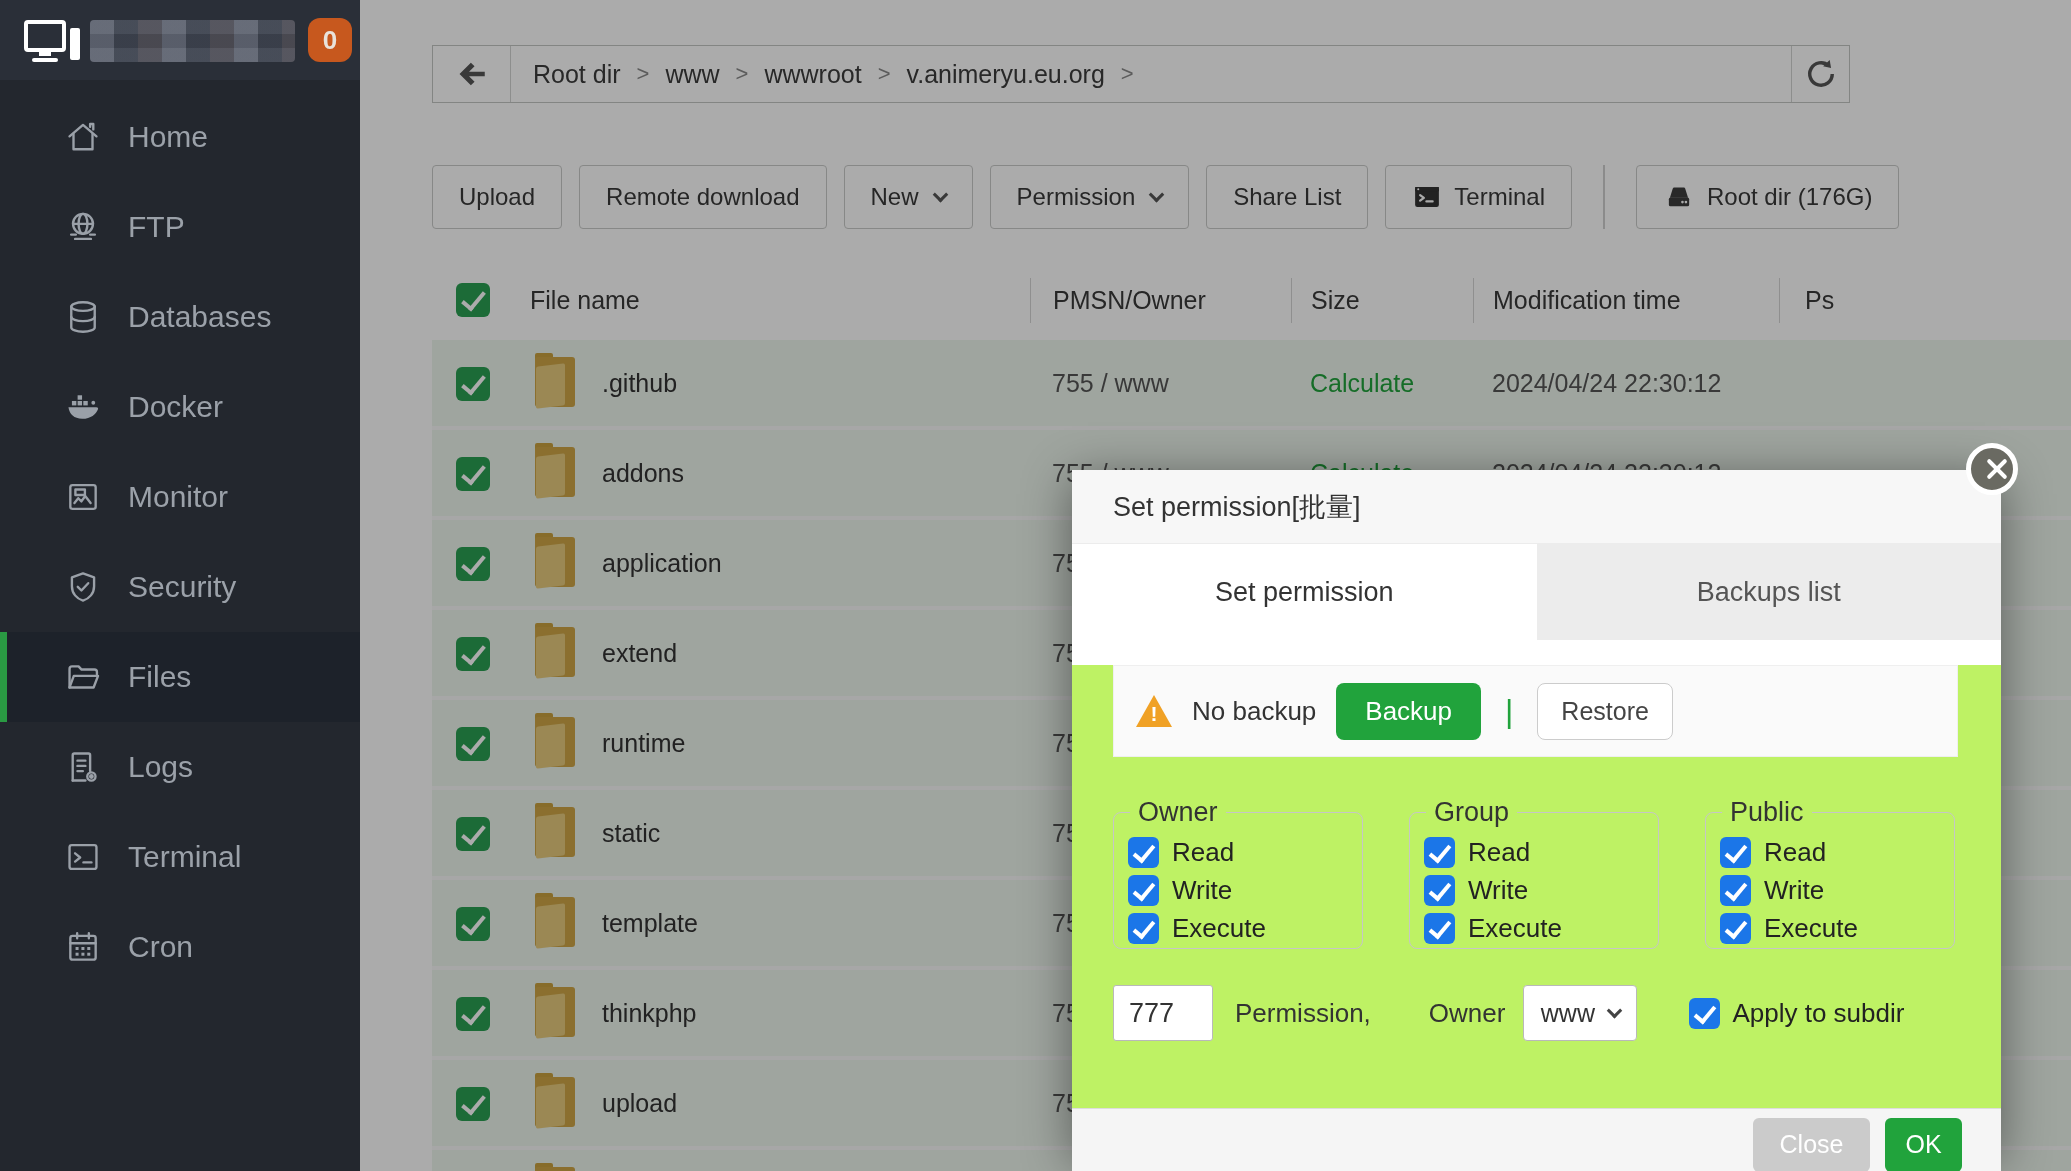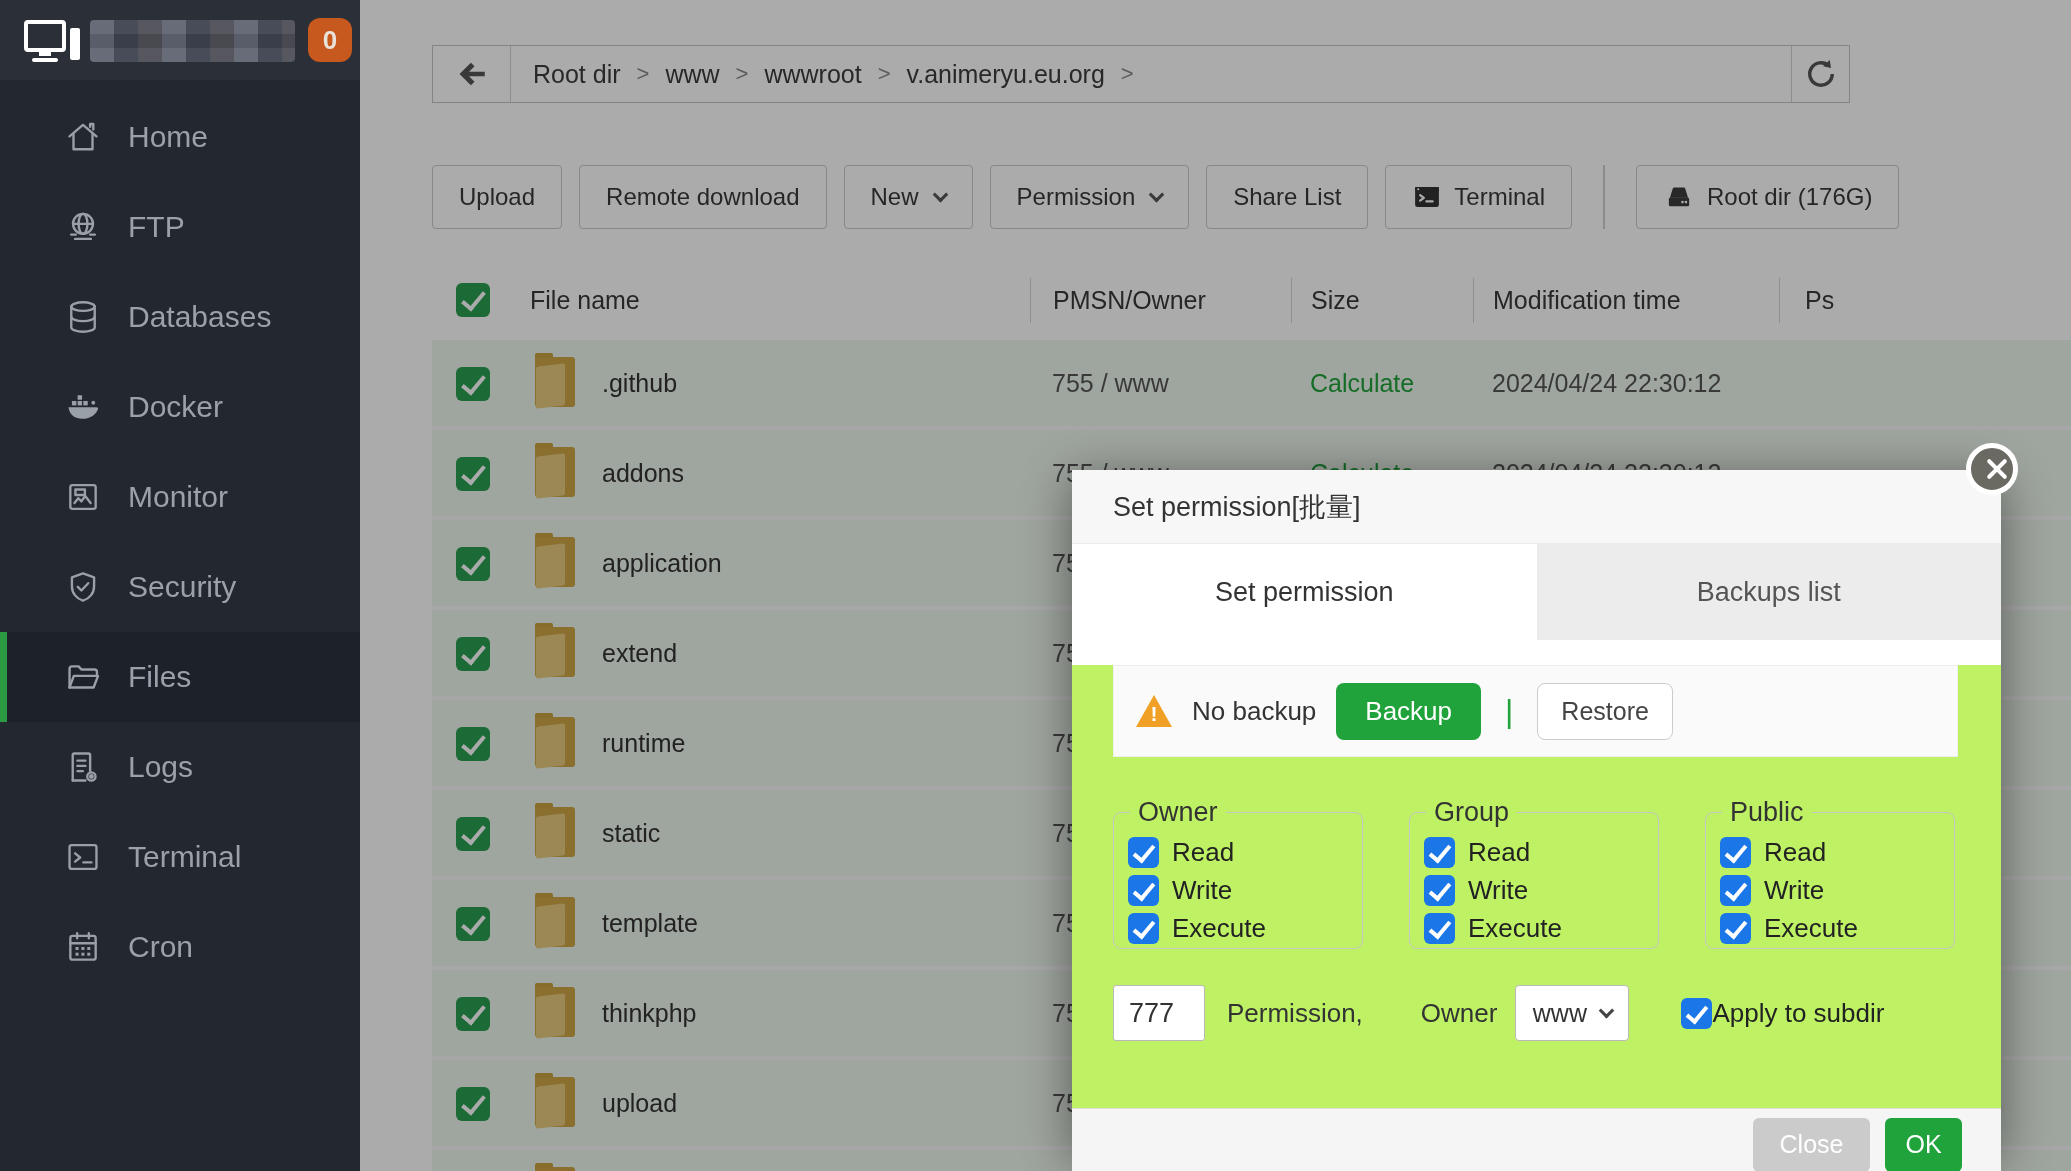--- a/index.html
+++ b/index.html
@@ -108,7 +108,7 @@
     border:solid #fff; border-width:0 4px 4px 0; transform:rotate(40deg); }
 
   .perm-controls { margin:36px 0 0 41px; display:flex; align-items:center; }
-  .perm-input { width:92px; height:56px; border:1px solid #b9b9b9; border-radius:3px; font-size:27px; color:#333;
+  .perm-input { width:100px; height:56px; border:1px solid #b9b9b9; border-radius:3px; font-size:27px; color:#333;
     padding-left:15px; font-family:inherit; }
   .lbl { font-size:26px; color:#333; }
   .lbl.permission { margin-left:22px; }

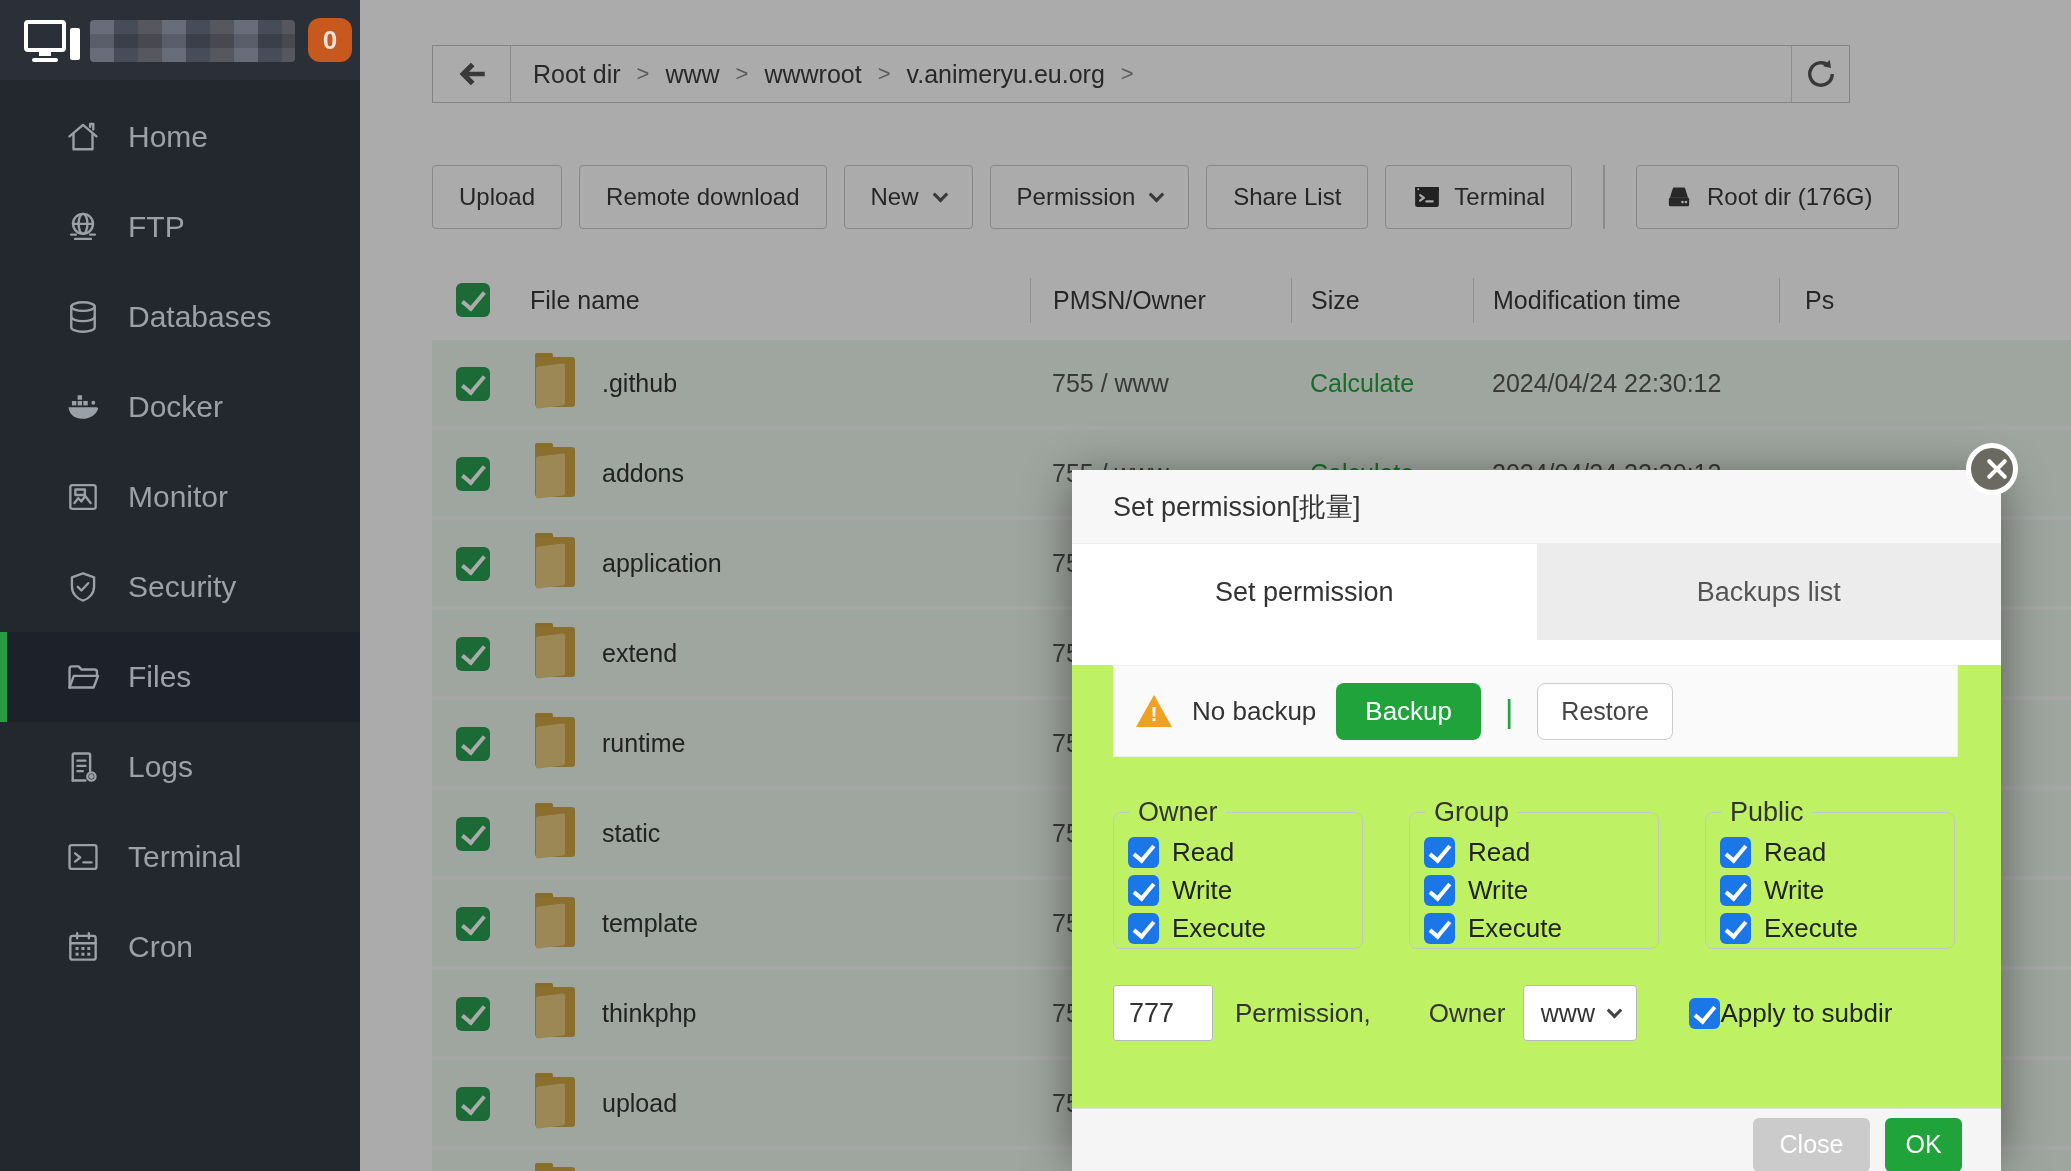--- a/index.html
+++ b/index.html
@@ -116,7 +116,7 @@
   .owner-select { margin-left:18px; width:114px; height:56px; border:1px solid #b9b9b9; border-radius:4px;
     display:flex; align-items:center; justify-content:center; gap:14px; font-size:25px; color:#333; cursor:pointer; background:#fff; }
   .owner-select .chev { border-color:#444; margin-left:0; }
-  .apply-wrap { margin-left:52px; display:flex; align-items:center; font-size:26px; color:#222; }
+  .apply-wrap { margin-left:52px; display:flex; align-items:center; gap:12px; font-size:26px; color:#222; }
 
   .modal-footer { height:72px; background:#f5f5f5; border-top:1px solid #ddd;
     display:flex; align-items:center; justify-content:flex-end; gap:15px; padding-right:39px; }

